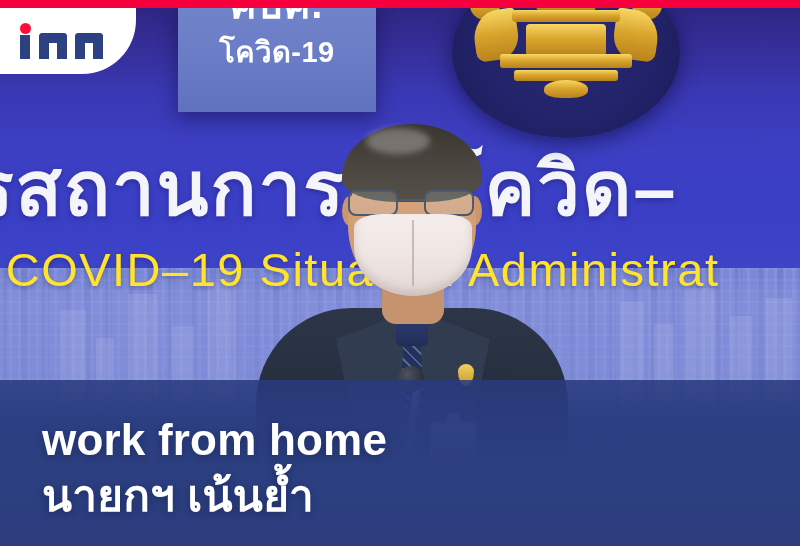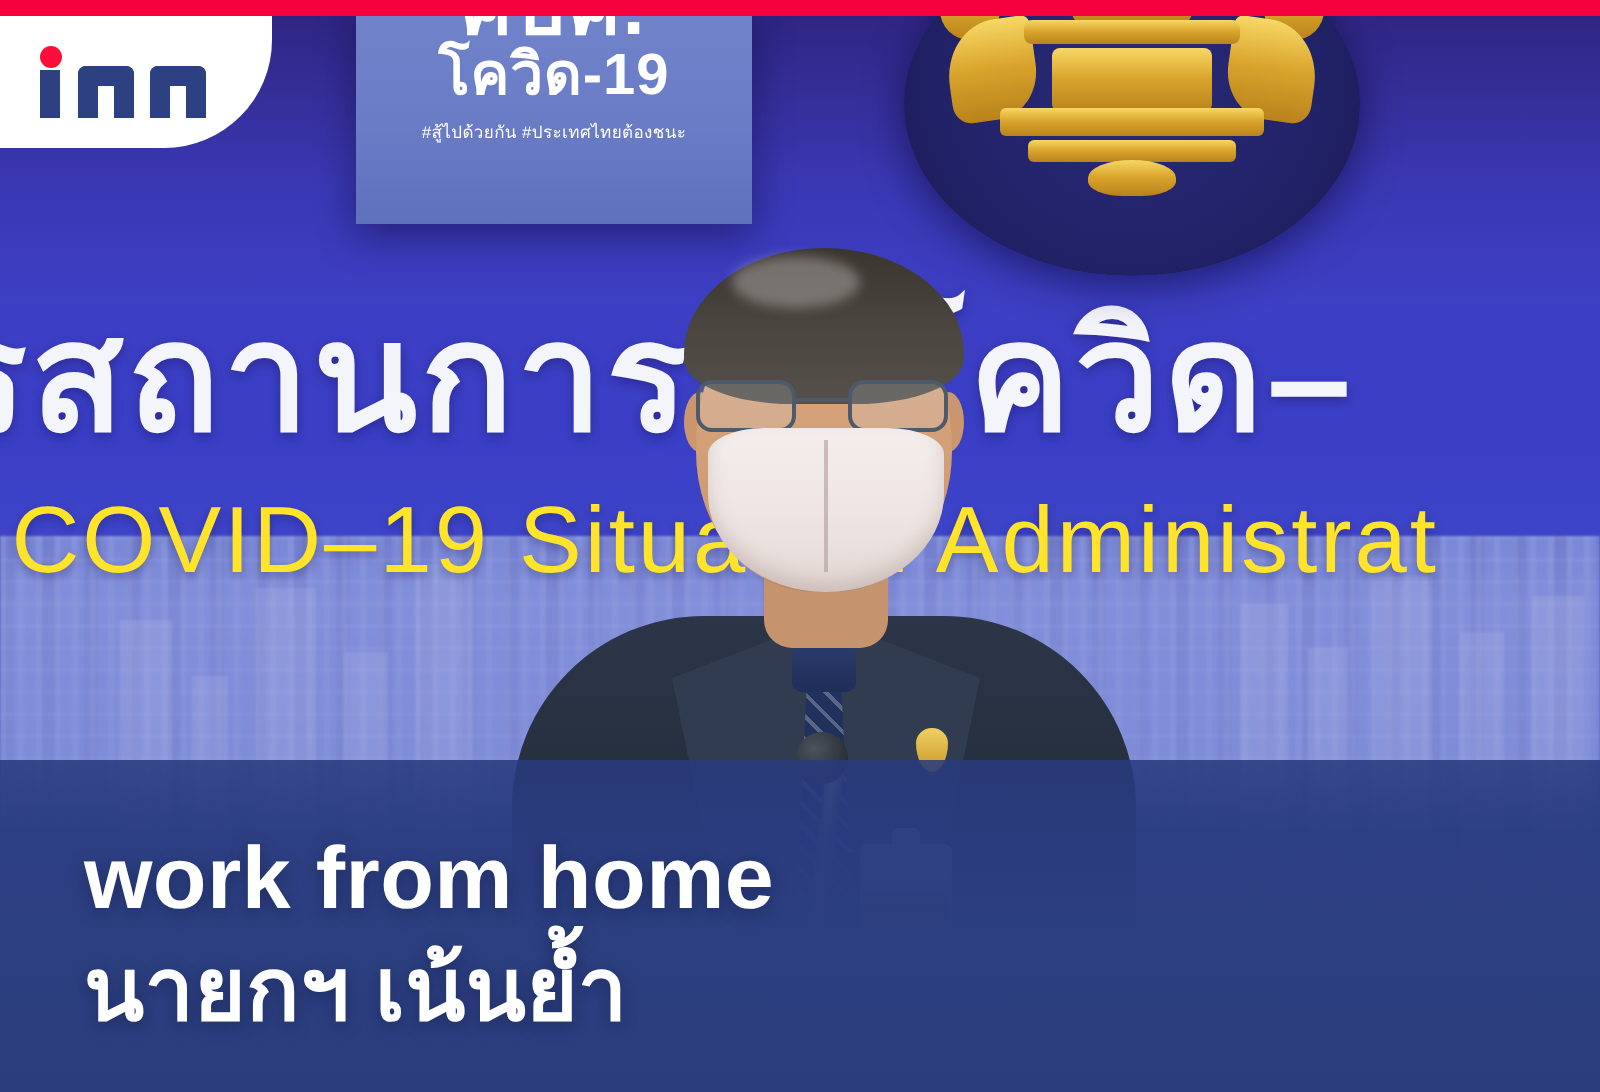--- a/index.html
+++ b/index.html
@@ -101,7 +101,7 @@
   }
   #placardCovid {
     font-size:29px; font-weight:bold; color:#ffffff; line-height:32px;
-    margin-top:2px; letter-spacing:.5px;
+    margin-top:16px; letter-spacing:.5px;
   }
   #placardTags {
     font-size:8.5px; color:#ffffff; margin-top:5px; letter-spacing:.2px;

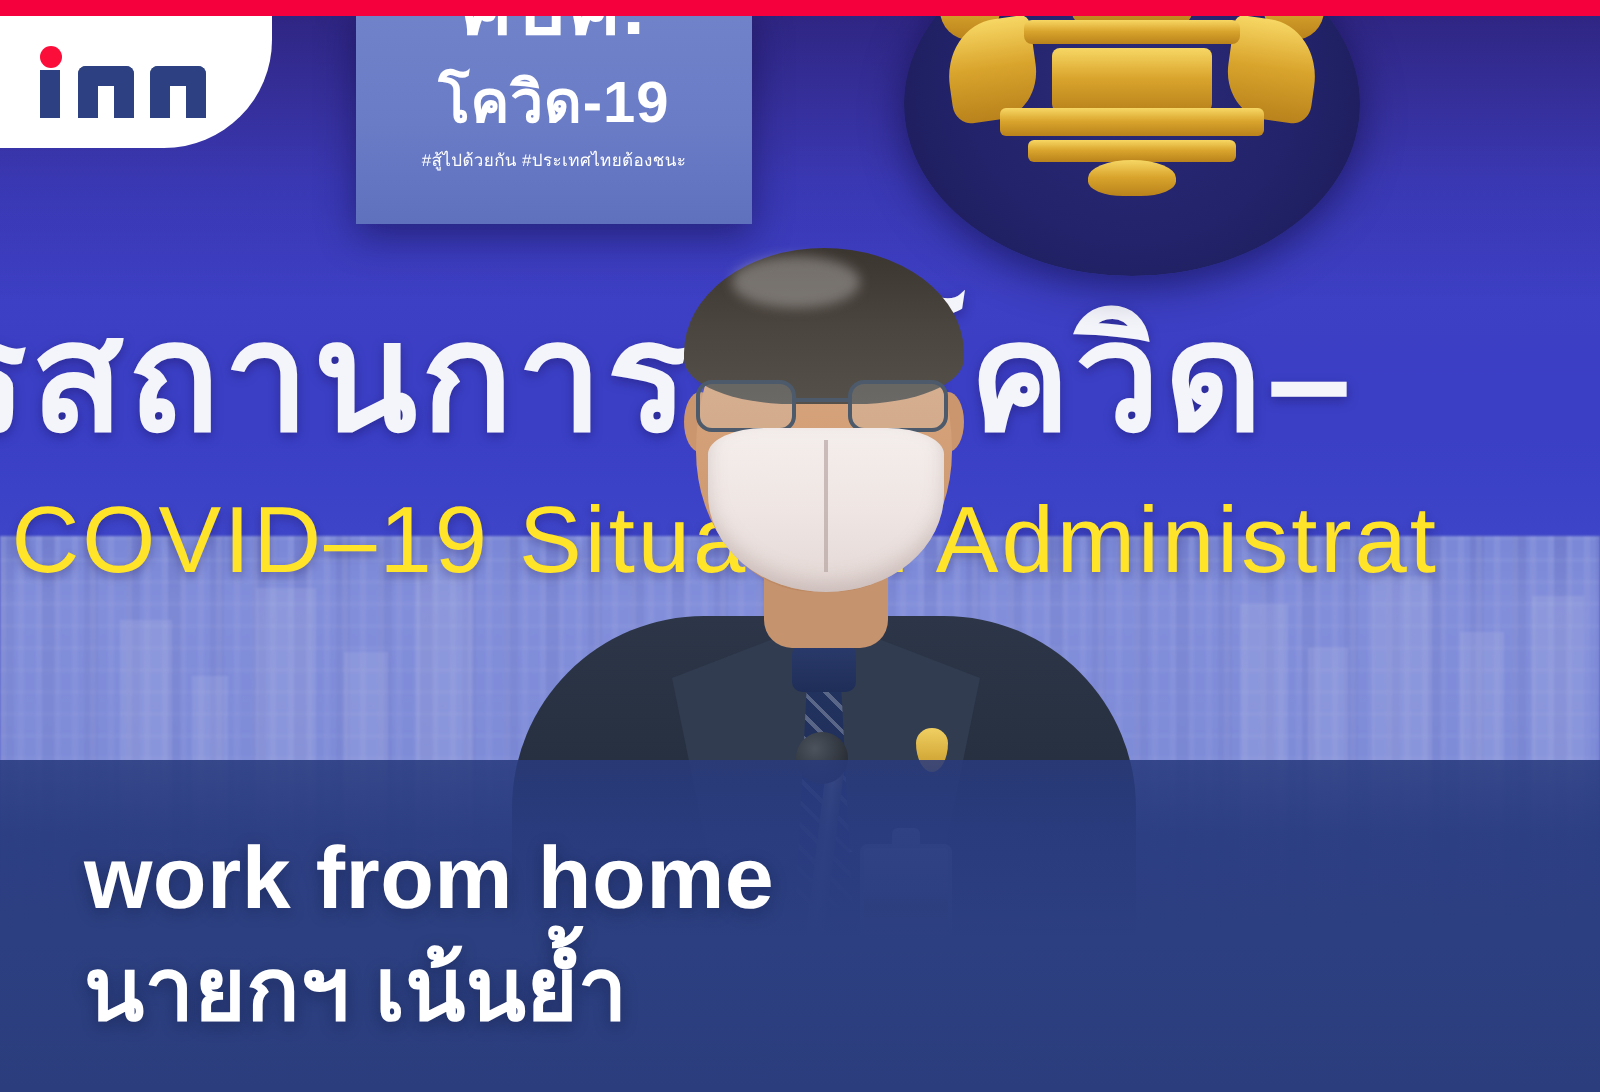--- a/index.html
+++ b/index.html
@@ -305,7 +305,6 @@
   <div id="placard" class="layer">
     <div id="placardAcronym">ศบค.</div>
     <div id="placardCovid">โควิด-19</div>
-    <div id="placardTags">#สู้ไปด้วยกัน  #ประเทศไทยต้องชนะ</div>
   </div>
 
   <div id="sealWatermark" class="layer">

